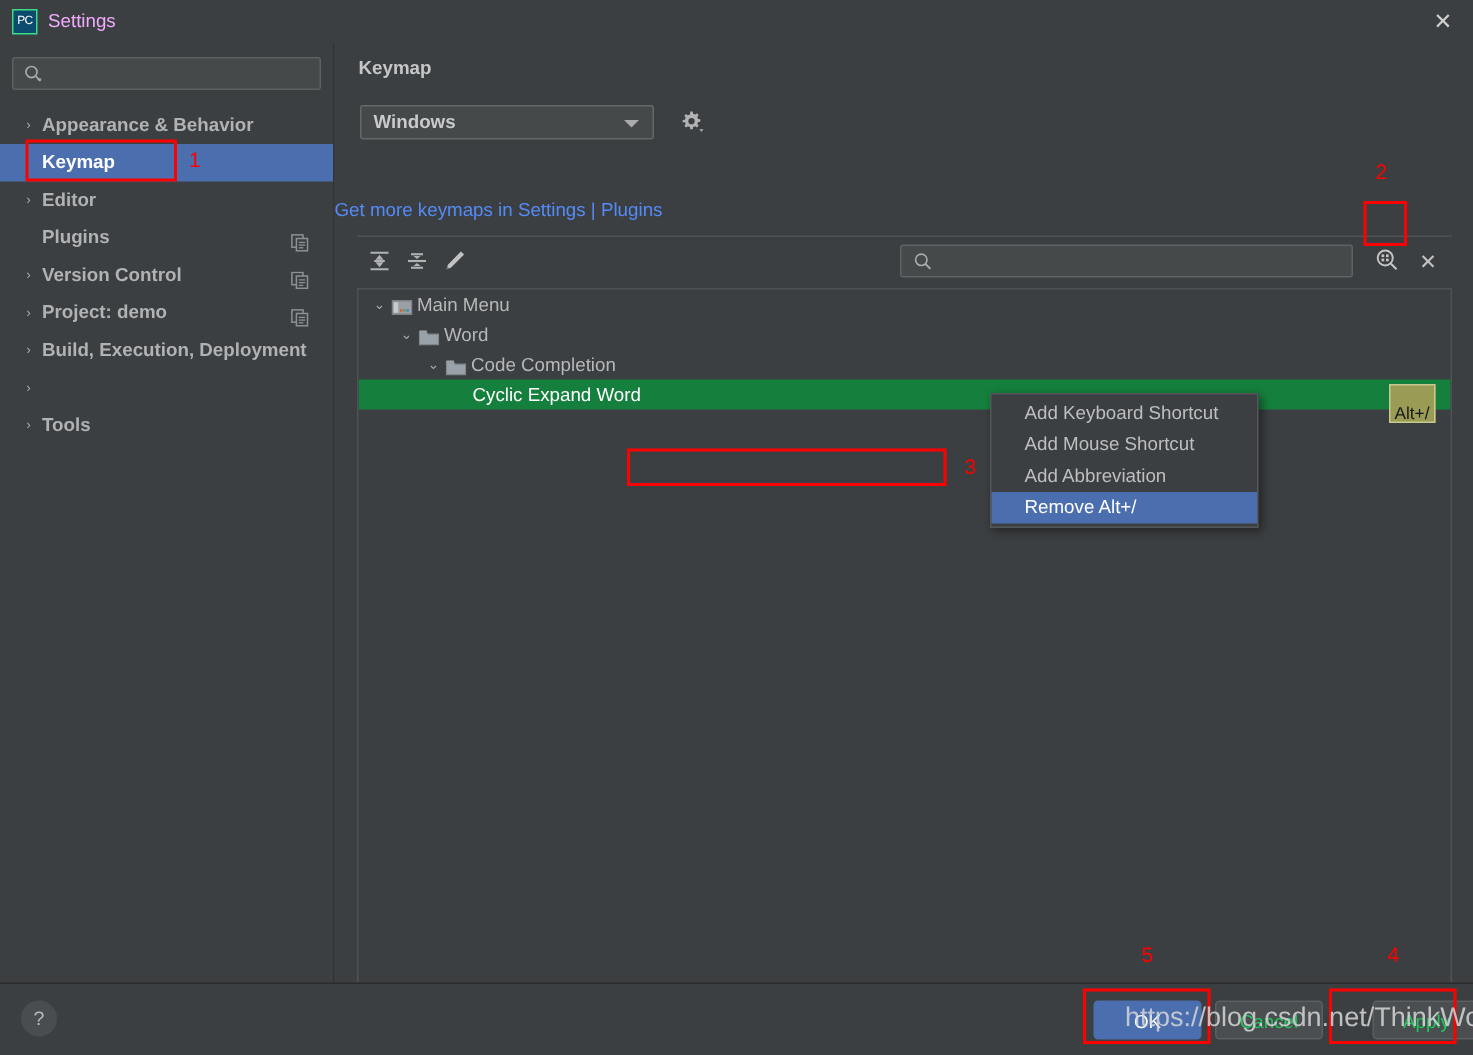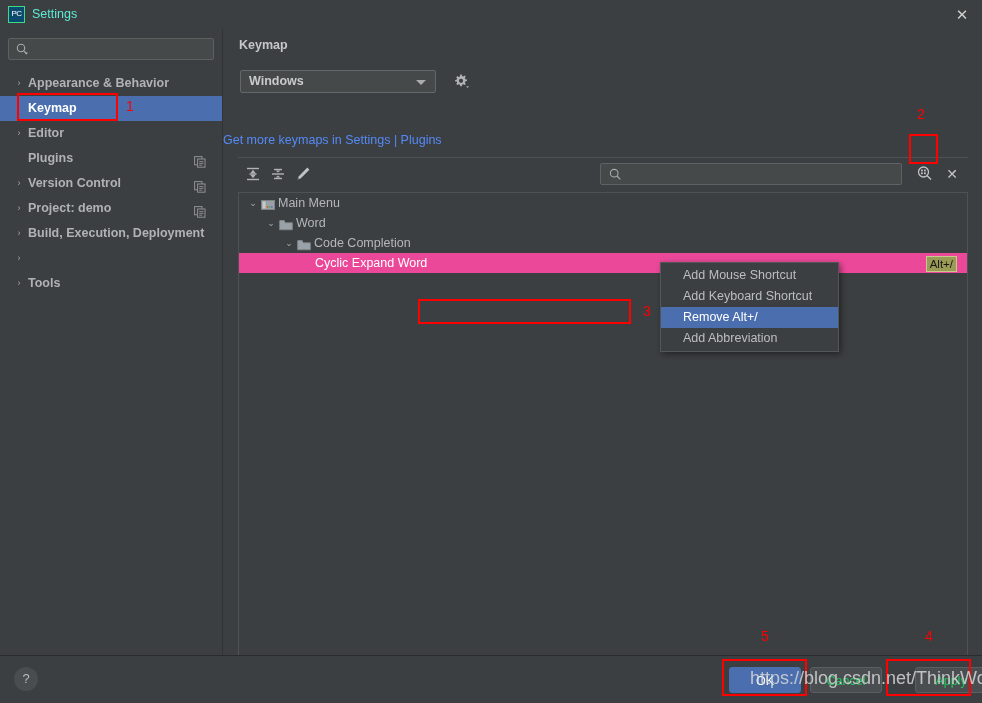--- a/index.html
+++ b/index.html
@@ -43,7 +43,7 @@
     position: absolute;
     left: 32px; top: 7px;
     font-size: 12.5px;
-    color: #5eead4;
+    color: #f0abfc;
   }
   #close-window {
     position: absolute;

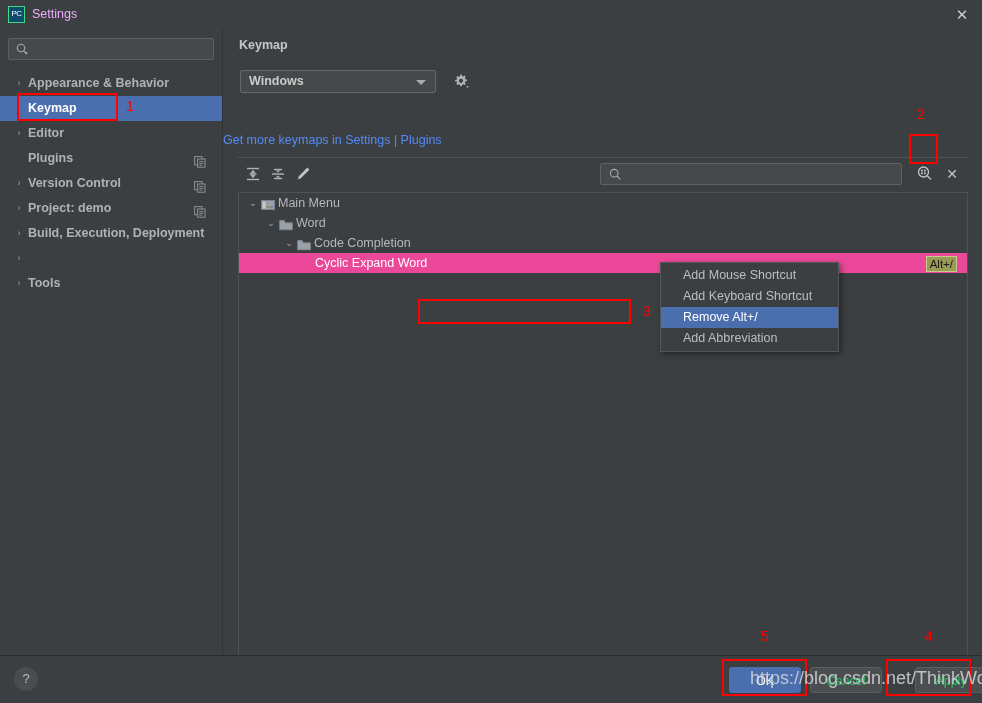--- a/index.html
+++ b/index.html
@@ -242,7 +242,7 @@
     cursor: default;
   }
   .t-row.selected {
-    background: #ec4899;
+    background: #15803d;
     color: #ffffff;
   }
   .t-chevron {

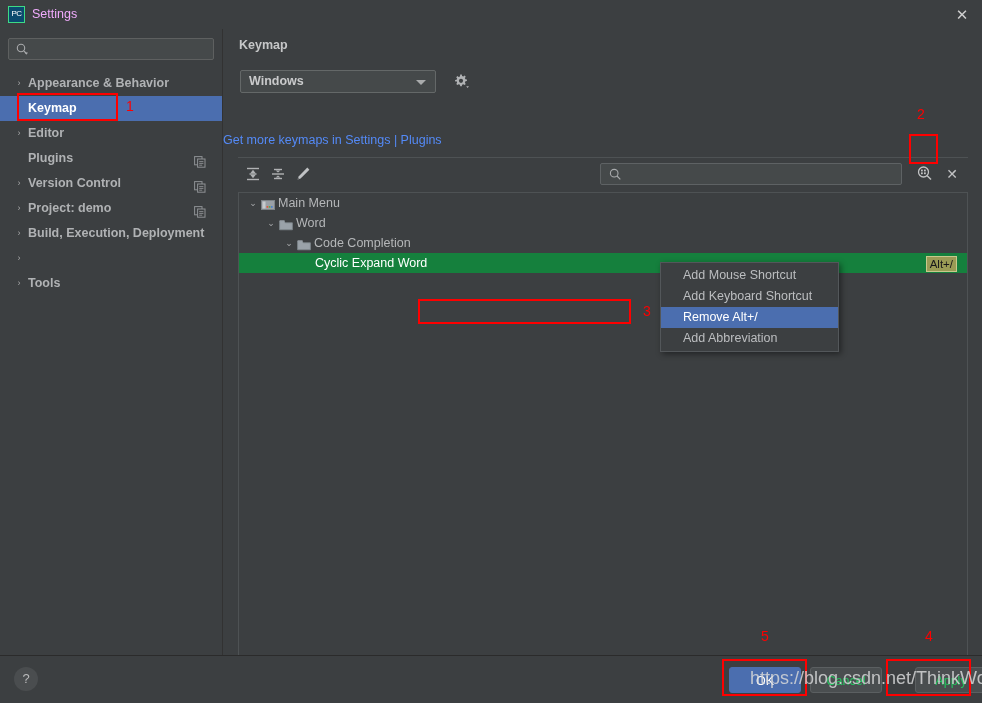--- a/index.html
+++ b/index.html
@@ -265,7 +265,7 @@
     background: #9a9b55;
     color: #17171a;
     font-size: 11.5px;
-    padding: 0px 3px;
+    padding: 12px 3px;
     line-height: 14px;
     border: 1px solid #c8c98d;
     box-sizing: border-box;

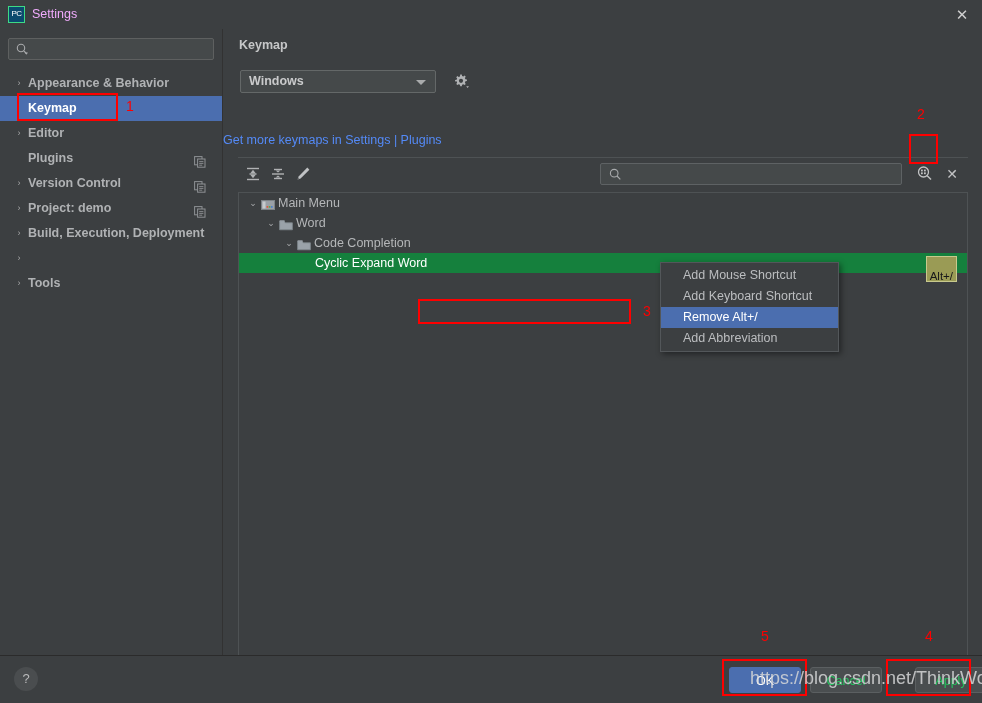--- a/index.html
+++ b/index.html
@@ -550,8 +550,8 @@
     </div>
 
   <div id="context-menu">
+      <div class="cm-item">Add Keyboard Shortcut</div>
       <div class="cm-item">Add Mouse Shortcut</div>
-      <div class="cm-item">Add Keyboard Shortcut</div>
       <div class="cm-item highlight">Remove Alt+/</div>
       <div class="cm-item">Add Abbreviation</div>
     </div>

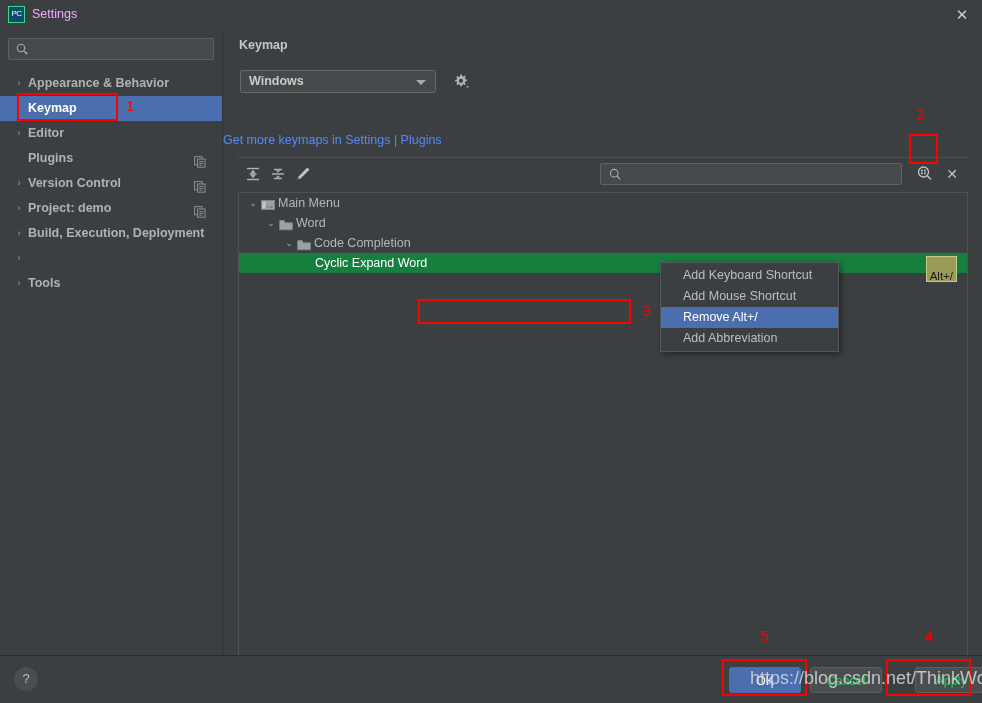--- a/index.html
+++ b/index.html
@@ -552,8 +552,8 @@
   <div id="context-menu">
       <div class="cm-item">Add Keyboard Shortcut</div>
       <div class="cm-item">Add Mouse Shortcut</div>
+      <div class="cm-item">Add Abbreviation</div>
       <div class="cm-item highlight">Remove Alt+/</div>
-      <div class="cm-item">Add Abbreviation</div>
     </div>
 </div>
 

